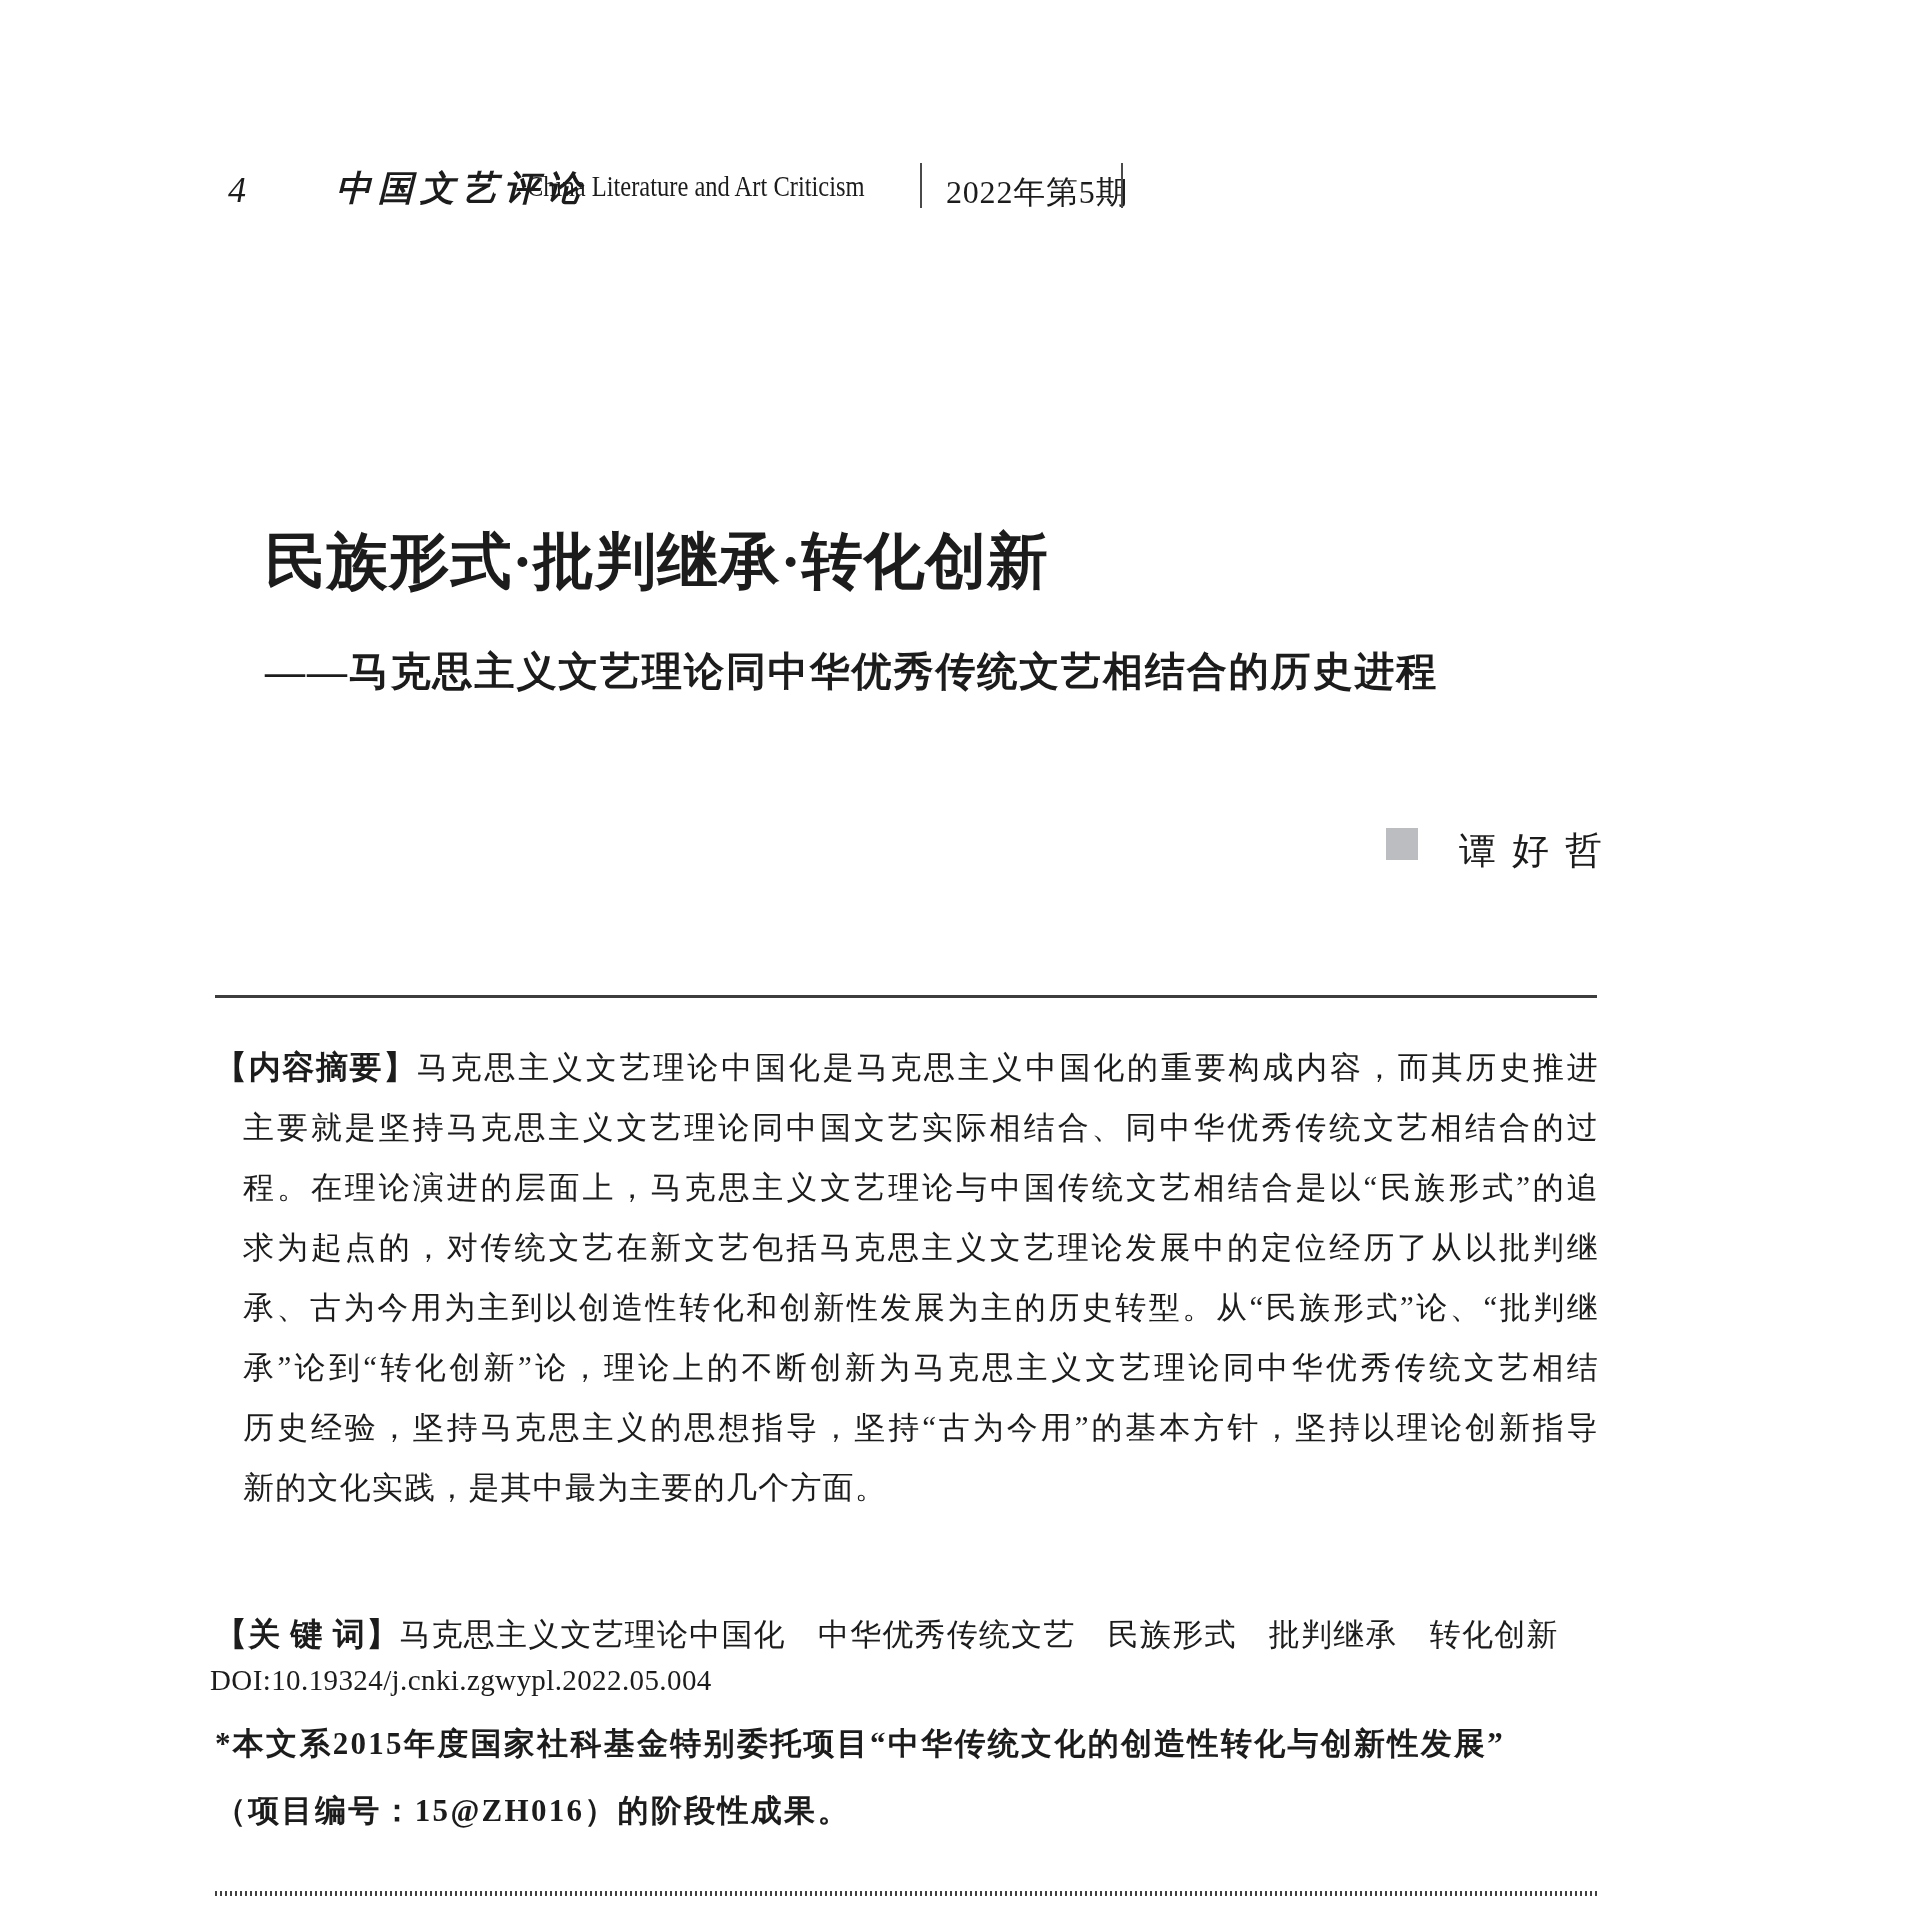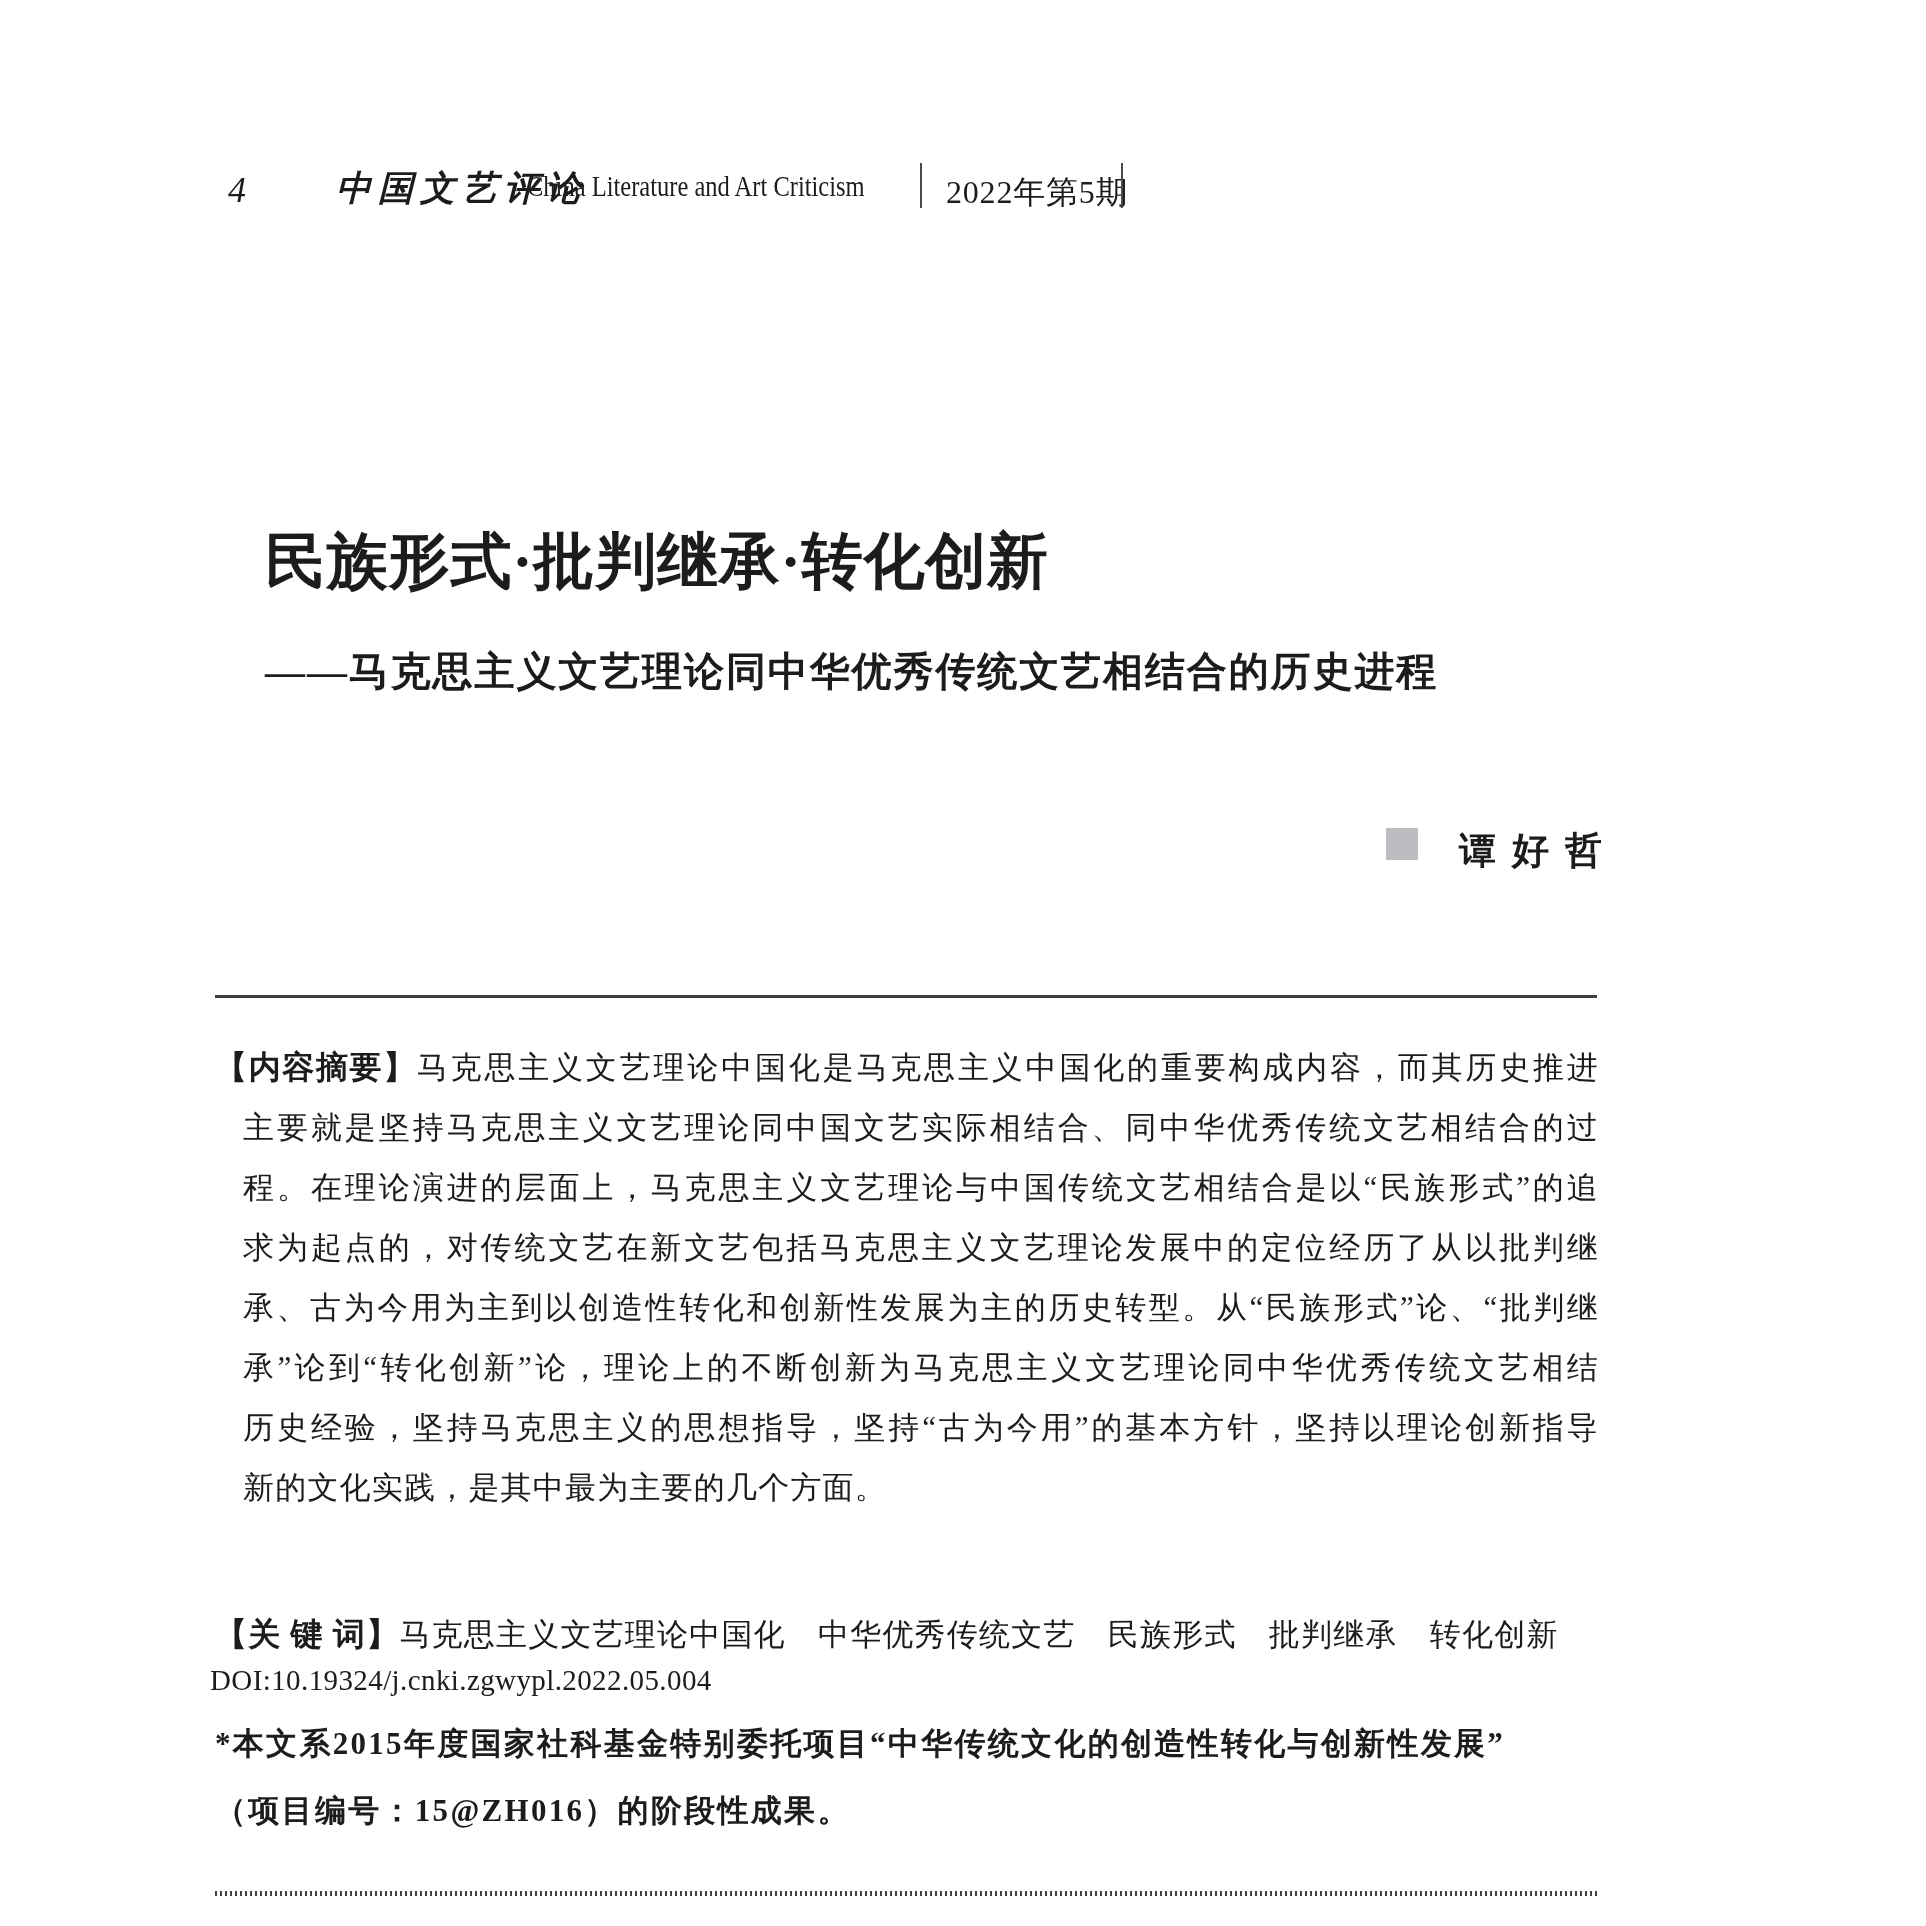--- a/index.html
+++ b/index.html
@@ -20,7 +20,7 @@
   .subtitle{position:absolute;left:265px;top:644px;font-size:40px;font-weight:bold;letter-spacing:1.9px;white-space:nowrap;}
   
   .author-square{position:absolute;left:1386px;top:828px;width:32px;height:32px;background:var(--author_square,#bbbdc0);}
-  .author-name{position:absolute;left:1459px;top:826px;font-size:37px;letter-spacing:16px;white-space:nowrap;font-weight:bold;}
+  .author-name{position:absolute;left:1459px;top:826px;font-size:37px;letter-spacing:16px;white-space:nowrap;}
   
   .rule-solid{position:absolute;left:215px;top:995px;width:1382px;height:2.7px;background:#3d3d3d;}
   .rule-dotted{position:absolute;left:215px;top:1891px;width:1383px;height:5px;

